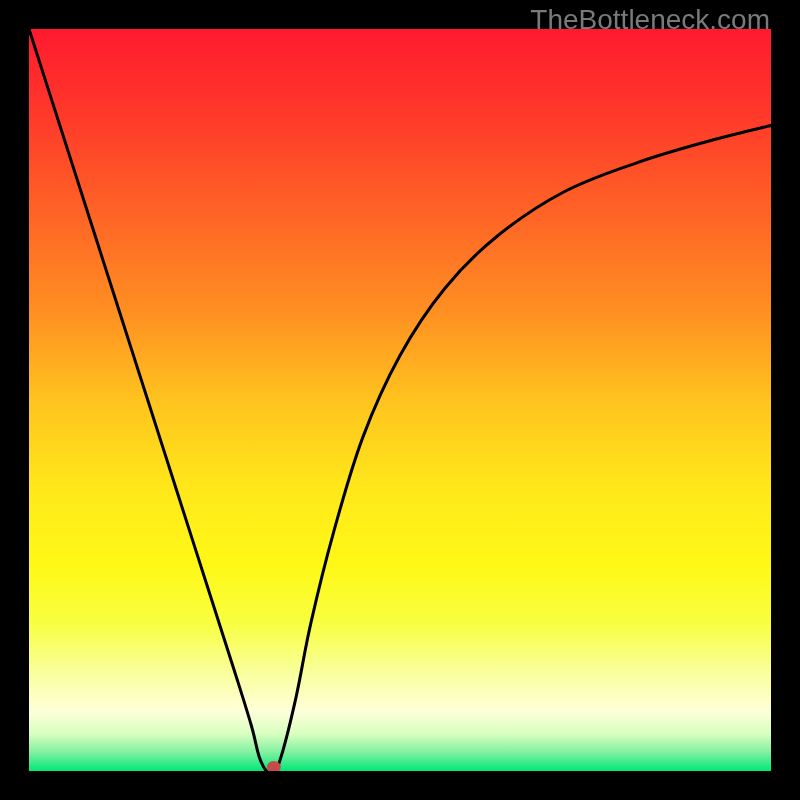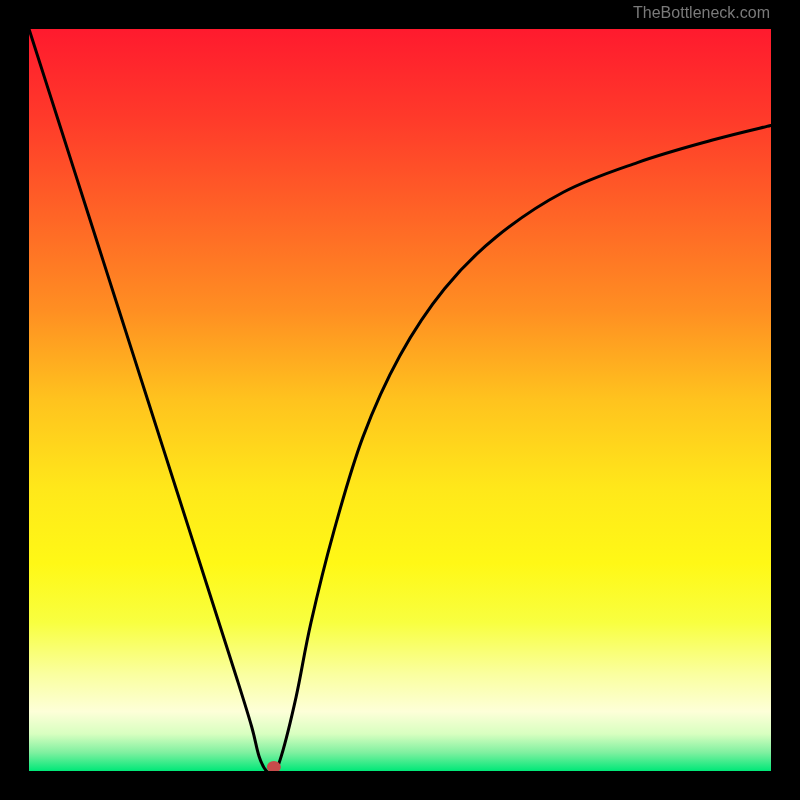--- a/index.html
+++ b/index.html
@@ -10,7 +10,7 @@
     top:4px;
     right:30px;
     font-family:Arial,Helvetica,sans-serif;
-    font-size:16px;
+    font-size:28px;
     font-weight:400;
     color:#7a7a7a;
     letter-spacing:0px;

